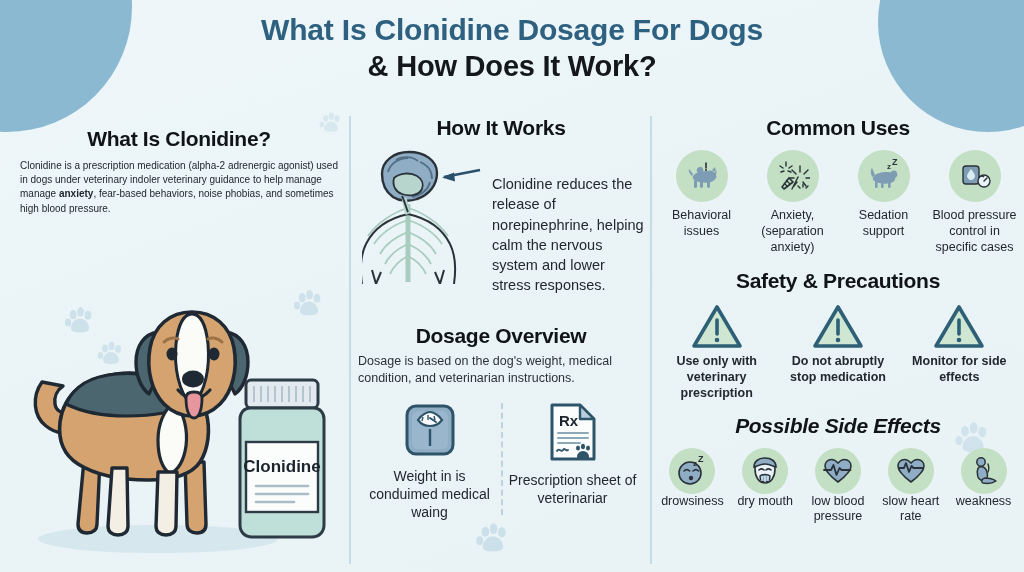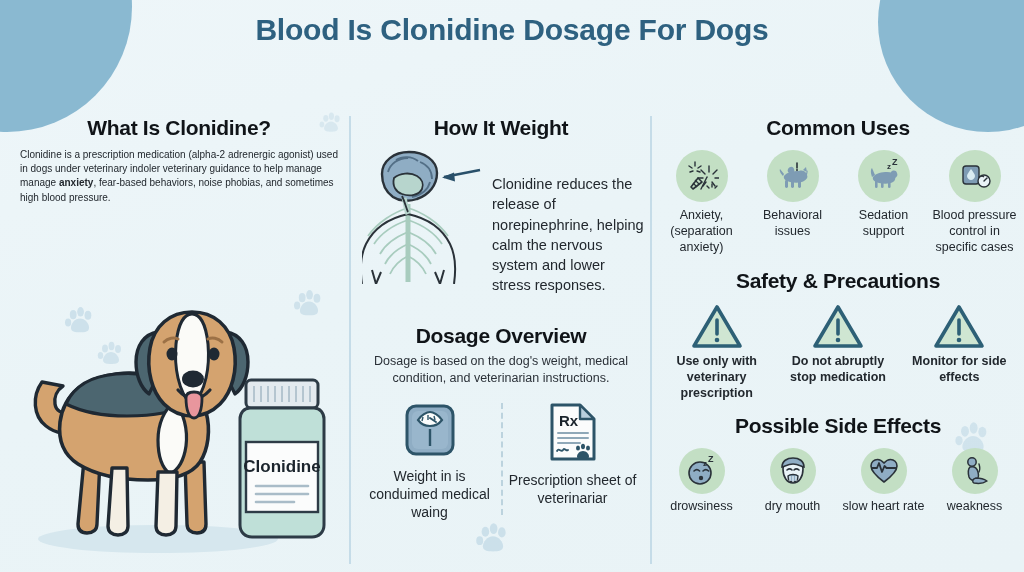--- a/index.html
+++ b/index.html
@@ -170,7 +170,7 @@
   </svg>
 
   <div id="title-block">
-    <div id="title-line1">Blood Is Clonidine Dosage For Dogs</div>
+    <div id="title-line1">What Is Clonidine Dosage For Dogs</div>
   </div>
 
   <div class="divider" id="divider-left"></div>

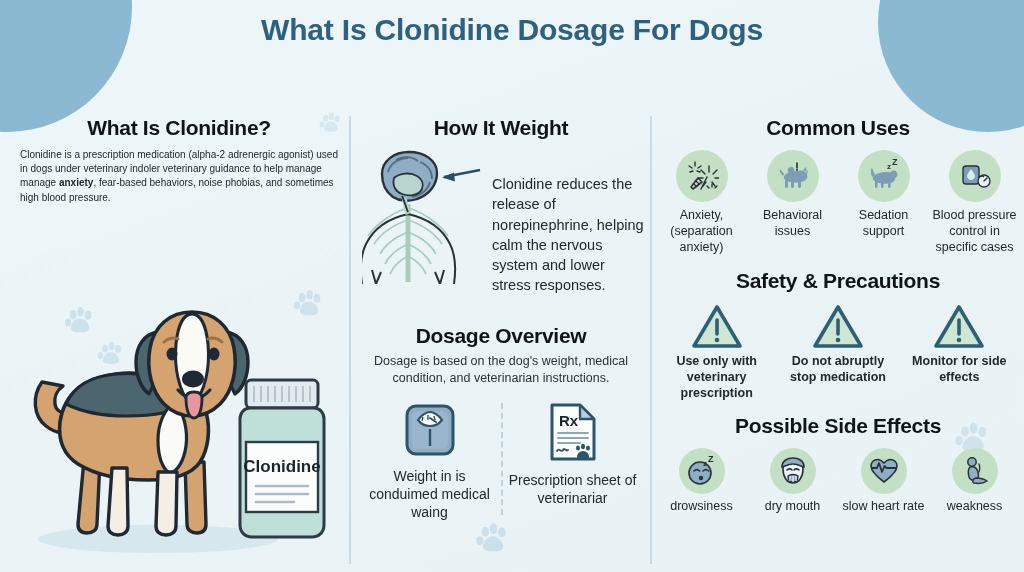--- a/index.html
+++ b/index.html
@@ -171,6 +171,7 @@
 
   <div id="title-block">
     <div id="title-line1">What Is Clonidine Dosage For Dogs</div>
+    <div id="title-line2">&amp; How Does It Work?</div>
   </div>
 
   <div class="divider" id="divider-left"></div>

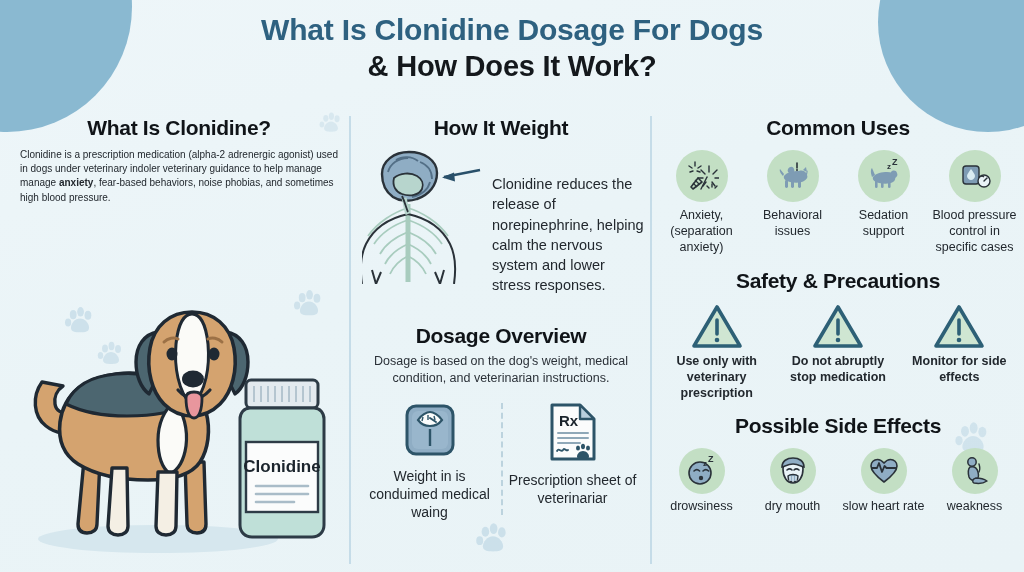--- a/index.html
+++ b/index.html
@@ -50,7 +50,7 @@
   #divider-right { left: 650px; }
 
   .col { position: absolute; z-index: 4; }
-  #col-left   { left: 14px;  top: 116px; width: 330px; }
+  #col-left   { left: 14px;  top: 127px; width: 330px; }
   #col-mid    { left: 358px; top: 116px; width: 286px; }
   #col-right  { left: 656px; top: 116px; width: 364px; }
 

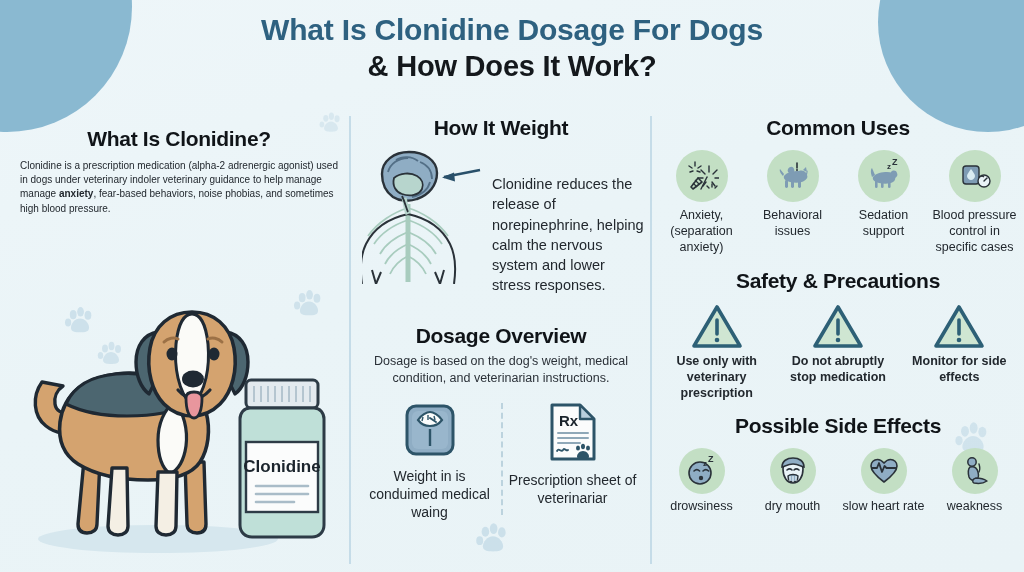--- a/index.html
+++ b/index.html
@@ -239,7 +239,7 @@
   </svg>
 
   <div class="col" id="col-mid">
-    <div class="sec-head">How It Weight</div>
+    <div class="sec-head">How It Works</div>
     <div id="how-row">
       <svg id="brain-art" viewBox="0 0 124 136">
 

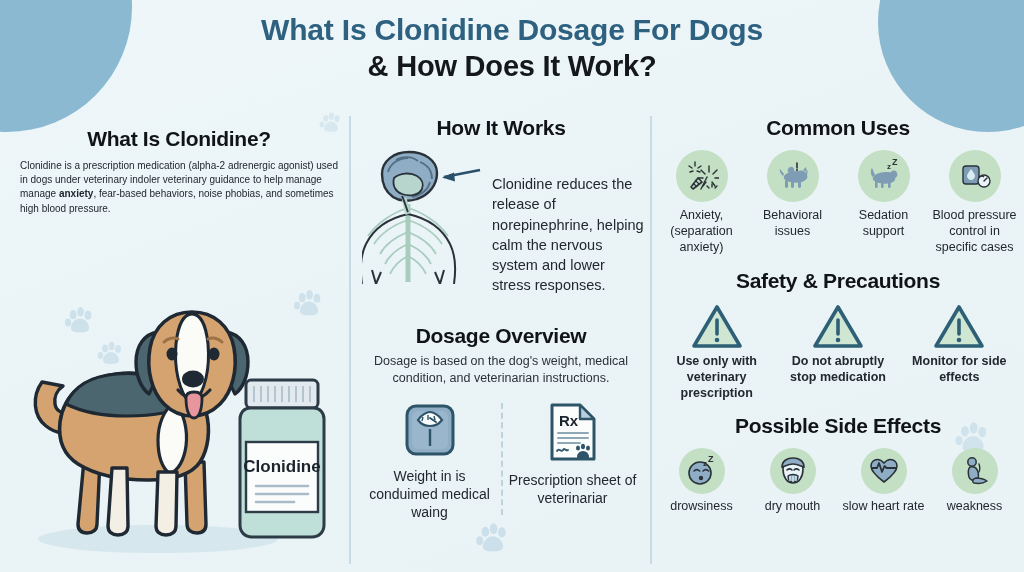--- a/index.html
+++ b/index.html
@@ -317,22 +317,6 @@
       <div class="icon-cell">
         <div class="circle-icon">
           <svg width="34" height="34" viewBox="0 0 34 34">
-            <g stroke="#2a3239" stroke-width="1.4" stroke-linecap="round" fill="none">
-              <path d="M10 7v-4M7 9l-3-2M13 9l3-2M8 12l-3 1M12 12l3 1"></path>
-              <path d="M24 13v-6M20 15l-4-4M28 15l4-4M18 19h-5M30 19h5M21 23l-3 4M27 23l3 4"></path>
-              <path d="M27 28v-3M24 29l-2-2M30 29l2-2"></path>
-            </g>
-            <path d="M6 28l7-9 4 4-9 7z" fill="none" stroke="#2a3239" stroke-width="1.6" stroke-linejoin="round"></path>
-            <path d="M8 24l4 4M10 21l4 4" stroke="#2a3239" stroke-width="1.2"></path>
-            <line x1="16" y1="30" x2="22" y2="18" stroke="#2a3239" stroke-width="1.4" stroke-linecap="round"></line>
-          </svg>
-        </div>
-        <div class="icon-cap">Anxiety, (separation anxiety)</div>
-      </div>
-
-      <div class="icon-cell">
-        <div class="circle-icon">
-          <svg width="34" height="34" viewBox="0 0 34 34">
             <path d="M8 17c3-4 9-5 15-5 3 0 6 1 7 3 1 3 0 6-2 7-3 2-9 2-14 1-4-1-7-3-6-6z" fill="#7e9cb4"></path>
             <path d="M23 12c3-1 6 0 7 2l2-3-1 5c1 2 0 4-2 5" fill="#7e9cb4"></path>
             <path d="M27 11l3-3 1 5z" fill="#7e9cb4"></path>
@@ -346,6 +330,22 @@
           </svg>
         </div>
         <div class="icon-cap">Behavioral issues</div>
+      </div>
+
+      <div class="icon-cell">
+        <div class="circle-icon">
+          <svg width="34" height="34" viewBox="0 0 34 34">
+            <g stroke="#2a3239" stroke-width="1.4" stroke-linecap="round" fill="none">
+              <path d="M10 7v-4M7 9l-3-2M13 9l3-2M8 12l-3 1M12 12l3 1"></path>
+              <path d="M24 13v-6M20 15l-4-4M28 15l4-4M18 19h-5M30 19h5M21 23l-3 4M27 23l3 4"></path>
+              <path d="M27 28v-3M24 29l-2-2M30 29l2-2"></path>
+            </g>
+            <path d="M6 28l7-9 4 4-9 7z" fill="none" stroke="#2a3239" stroke-width="1.6" stroke-linejoin="round"></path>
+            <path d="M8 24l4 4M10 21l4 4" stroke="#2a3239" stroke-width="1.2"></path>
+            <line x1="16" y1="30" x2="22" y2="18" stroke="#2a3239" stroke-width="1.4" stroke-linecap="round"></line>
+          </svg>
+        </div>
+        <div class="icon-cap">Anxiety, (separation anxiety)</div>
       </div>
 
       <div class="icon-cell">

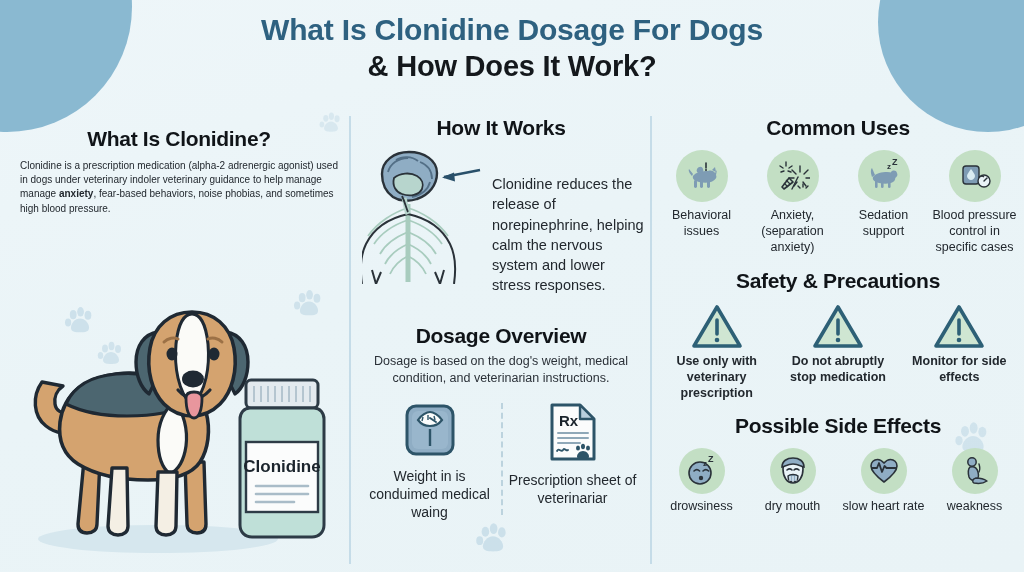--- a/index.html
+++ b/index.html
@@ -76,7 +76,7 @@
   }
   #dosage-head { margin-top: 28px; }
   #dosage-sub {
-    font-size: 12.5px; color: #2b3138; text-align: center;
+    font-size: 12.5px; color: #2b3138; 
     line-height: 1.36; margin-top: 5px;
   }
   #dosage-items {

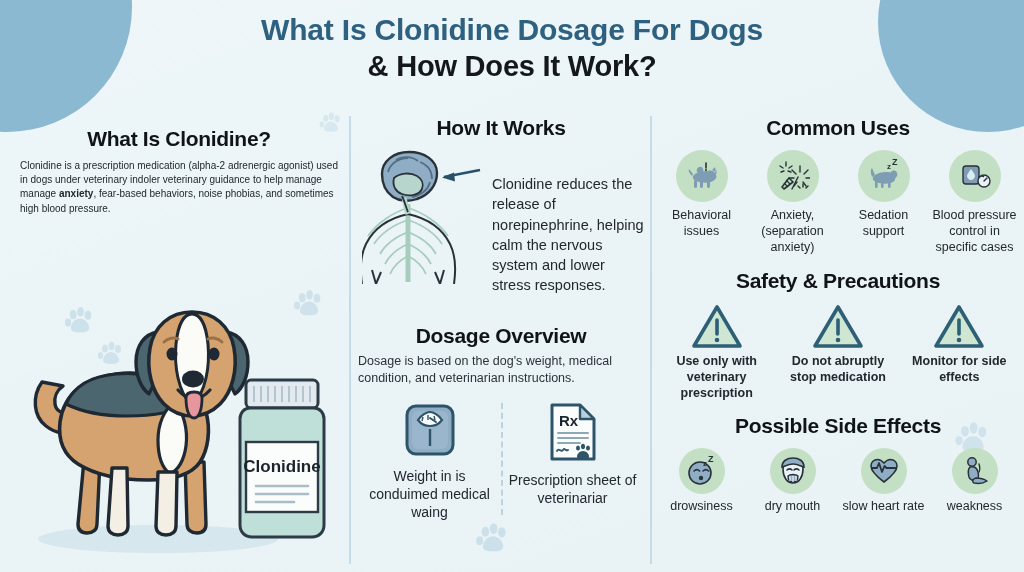--- a/index.html
+++ b/index.html
@@ -107,7 +107,7 @@
   .warn-cell { flex: 1; text-align: center; padding: 0 4px; font-weight: bold; }
   .warn-cell svg { display: block; margin: 0 auto; }
   .warn-cap { font-size: 12.5px; color: #22282e; line-height: 1.26; margin-top: 5px; }
-  #side-head { margin-top: 12px; }
+  #side-head { margin-top: 12px; font-style: italic; }
   .se-cell { flex: 1; text-align: center; padding: 0 1px; }
   .se-circle {
     width: 46px; height: 46px; border-radius: 50%;

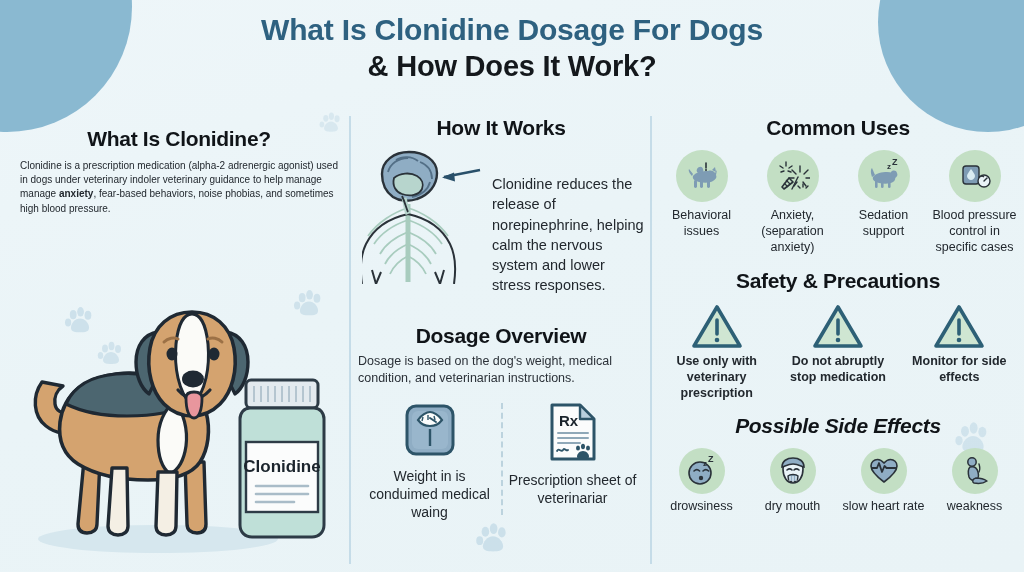--- a/index.html
+++ b/index.html
@@ -114,7 +114,7 @@
     background: #c3dfc4; margin: 0 auto;
     display: flex; align-items: center; justify-content: center;
   }
-  .se-cap { font-size: 12.5px; color: #22282e; line-height: 1.26; margin-top: 5px; }
+  .se-cap { font-size: 12.5px; color: #22282e; line-height: 1.26; }
 </style>
 </head>
 <body>

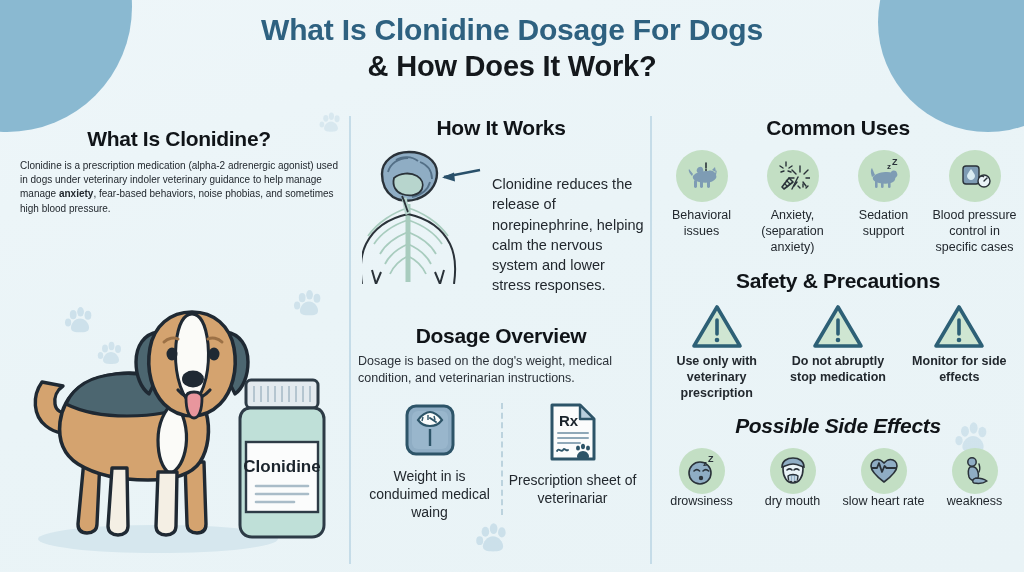--- a/index.html
+++ b/index.html
@@ -435,6 +435,15 @@
         <div class="se-cap">dry mouth</div>
       </div>
 
+      <div class="se-cell">
+        <div class="se-circle">
+          <svg width="32" height="32" viewBox="0 0 32 32">
+            <path d="M16 27C8 21 3 16 3 11c0-4 3-6.5 6.5-6.5 2.6 0 4.6 1.4 6.5 3.6 1.9-2.2 3.9-3.6 6.5-3.6C26 4.5 29 7 29 11c0 5-5 10-13 16z" fill="#8fadc4" stroke="#2a3239" stroke-width="1.6" stroke-linejoin="round"></path>
+            <path d="M2 15h7l2.5-5 3 10 3-7 2 2h9" stroke="#2a3239" stroke-width="1.8" fill="none" stroke-linecap="round" stroke-linejoin="round"></path>
+          </svg>
+        </div>
+        <div class="se-cap">low blood pressure</div>
+      </div>
 
       <div class="se-cell">
         <div class="se-circle">

